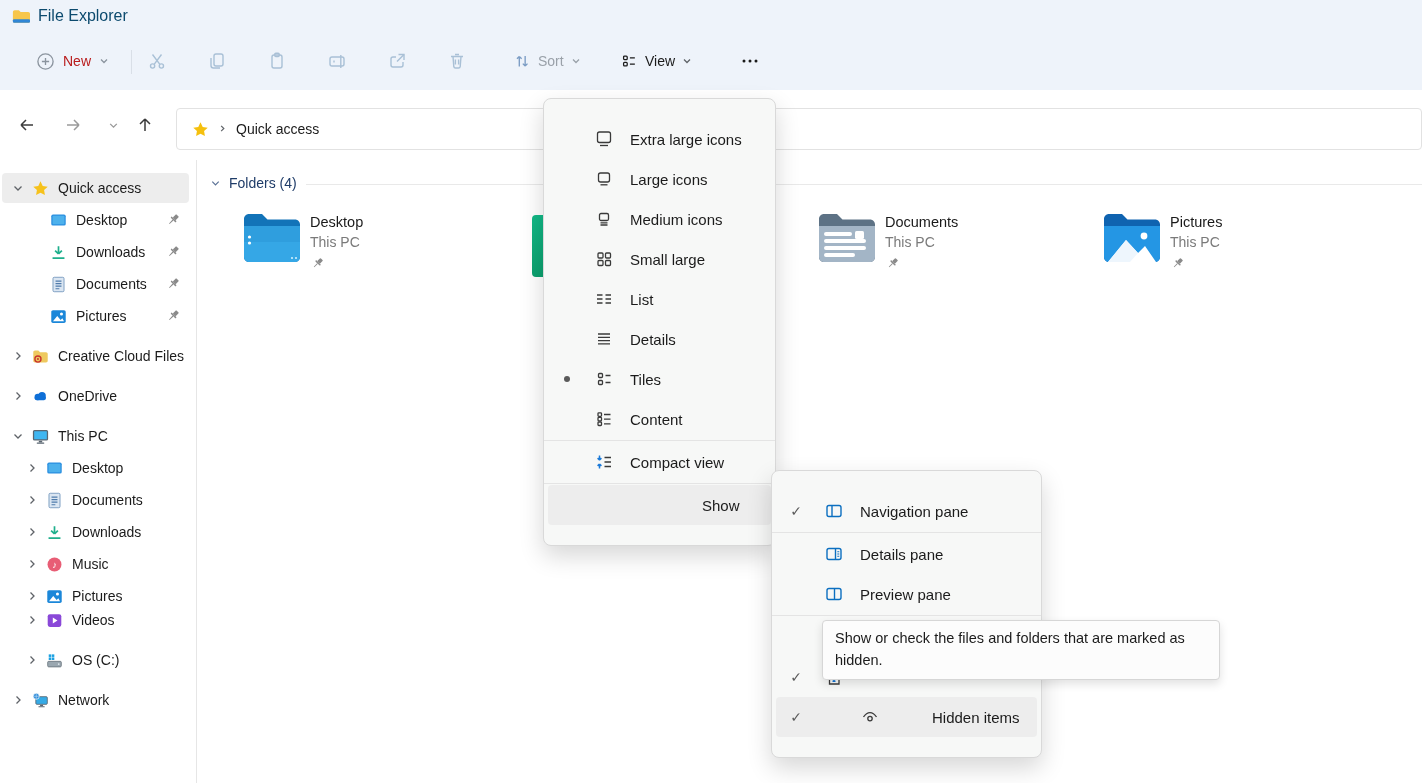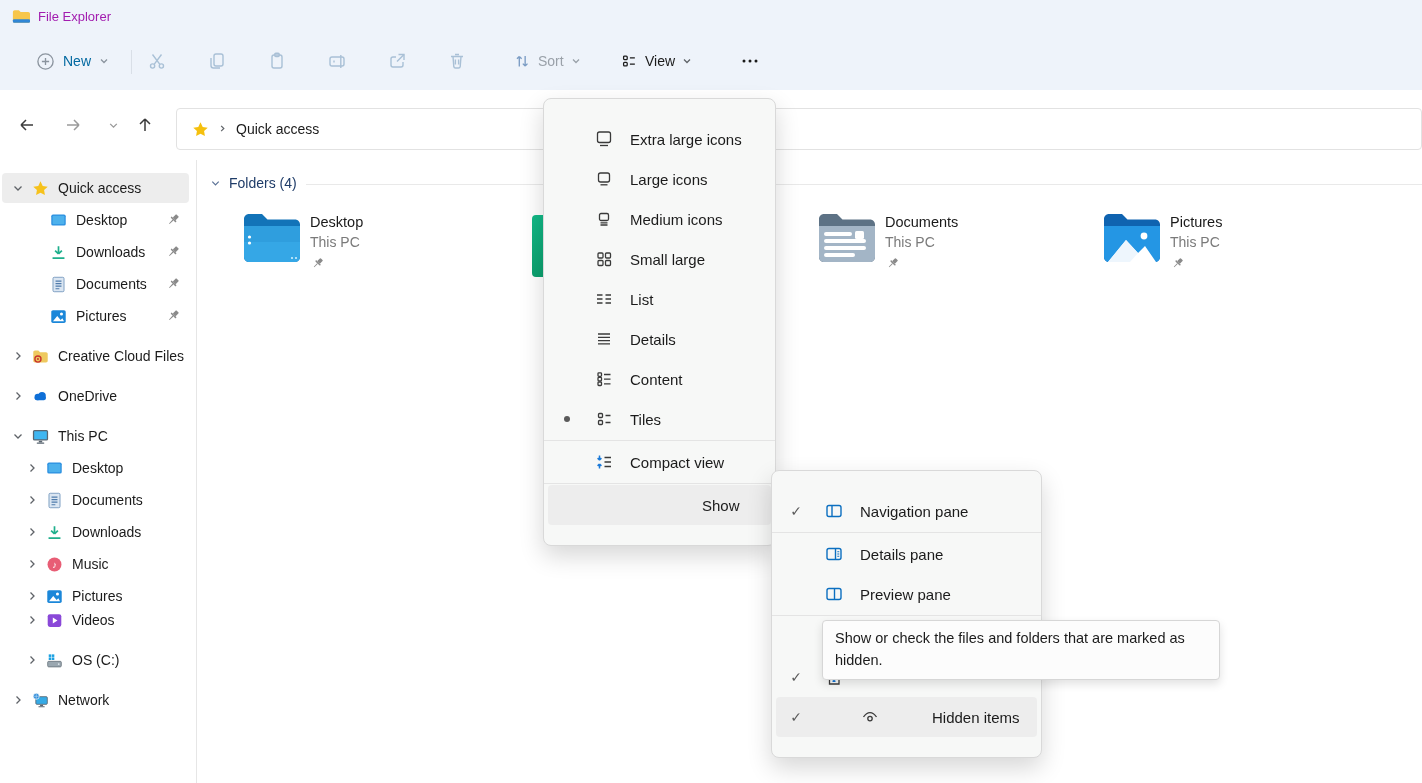--- a/index.html
+++ b/index.html
@@ -12,7 +12,7 @@
   
   .chrome{position:absolute;top:0;left:0;right:0;height:90px;background:#eef3fa;border-bottom:1px solid #e7ecf2;}
   .titlebar{position:absolute;top:0;left:0;right:0;height:32px;display:flex;align-items:center;padding-left:12px;gap:8px;}
-  .titlebar .title{font-size:13px;color:#a21caf;}
+  .titlebar .title{font-size:16px;color:#0c4a6e;}
   .toolbar{position:absolute;top:32px;left:0;right:0;height:58px;}
   .tbtn{position:absolute;top:11px;height:36px;display:flex;align-items:center;justify-content:center;border-radius:4px;}
   .new-btn{left:26px;padding:0 10px;gap:8px;color:#0369a1;font-size:14px;}

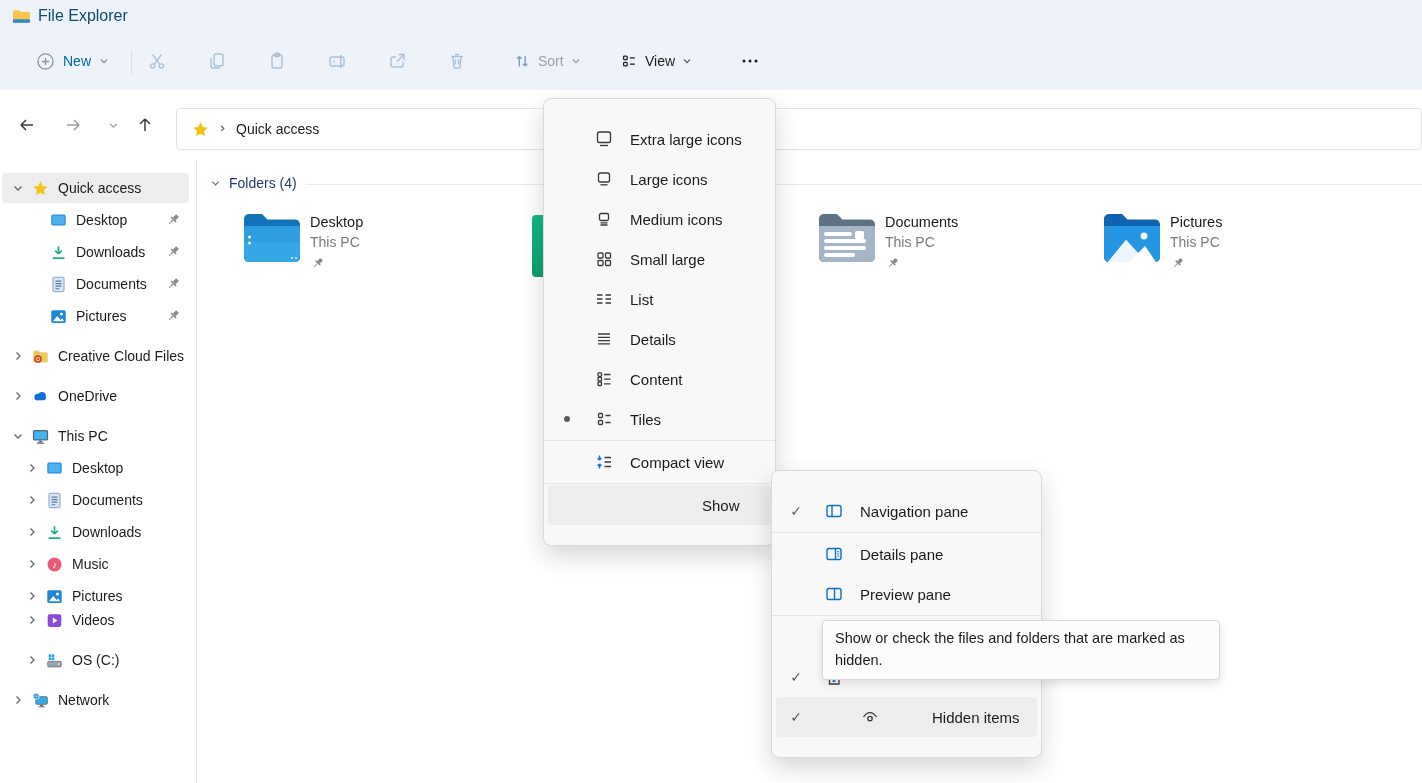--- a/index.html
+++ b/index.html
@@ -15,7 +15,7 @@
   .titlebar .title{font-size:16px;color:#0c4a6e;}
   .toolbar{position:absolute;top:32px;left:0;right:0;height:58px;}
   .tbtn{position:absolute;top:11px;height:36px;display:flex;align-items:center;justify-content:center;border-radius:4px;}
-  .new-btn{left:26px;padding:0 10px;gap:8px;color:#0369a1;font-size:14px;}
+  .new-btn{left:26px;padding:0 10px;gap:8px;color:#b91c1c;font-size:14px;}
   .tb-sep{position:absolute;left:131px;top:18px;height:24px;width:1px;background:#d9dfe7;}
   .ibtn{width:44px;}
   .icut{left:135px}.icopy{left:195px}.ipaste{left:255px}.irename{left:315px}.ishare{left:375px}.idelete{left:435px}

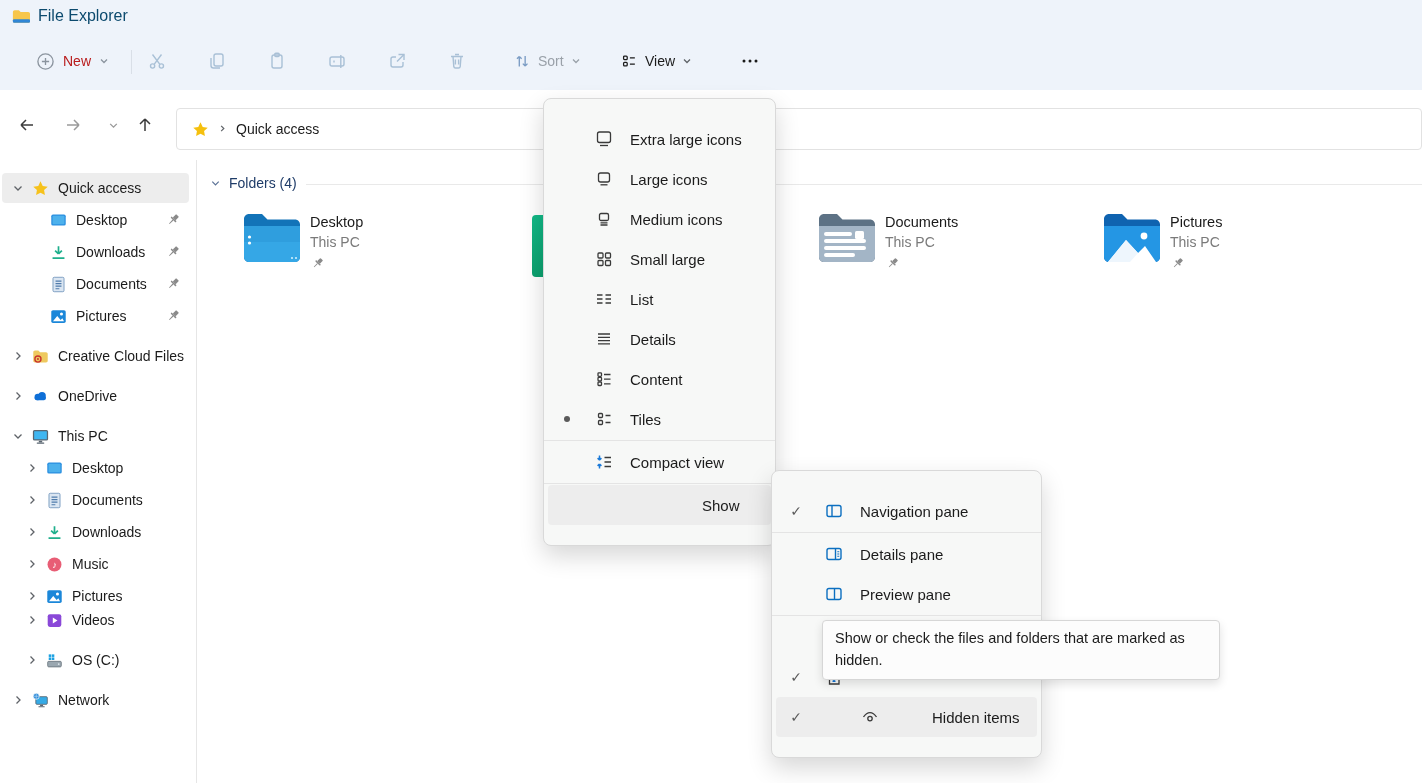--- a/index.html
+++ b/index.html
@@ -635,6 +635,19 @@
     <span class="m-label">Details</span>
   </div>
   <div class="mrow">
+    <span class="m-mark">
+        <span class="bullet"></span>
+      </span>
+    <span class="m-icon">
+        <svg width="20" height="20" viewBox="0 0 20 20" fill="none" stroke="currentColor" stroke-width="1.3">
+          <rect x="4.5" y="4.5" width="4" height="4" rx="1"></rect>
+          <rect x="4.5" y="11.5" width="4" height="4" rx="1"></rect>
+          <path d="M11.5 6.5h5M11.5 13.5h5"></path>
+        </svg>
+      </span>
+    <span class="m-label">Tiles</span>
+  </div>
+  <div class="mrow">
     <span class="m-mark"></span>
     <span class="m-icon">
         <svg width="20" height="20" viewBox="0 0 20 20" fill="none" stroke="currentColor" stroke-width="1.3">
@@ -645,19 +658,6 @@
         </svg>
       </span>
     <span class="m-label">Content</span>
-  </div>
-  <div class="mrow">
-    <span class="m-mark">
-        <span class="bullet"></span>
-      </span>
-    <span class="m-icon">
-        <svg width="20" height="20" viewBox="0 0 20 20" fill="none" stroke="currentColor" stroke-width="1.3">
-          <rect x="4.5" y="4.5" width="4" height="4" rx="1"></rect>
-          <rect x="4.5" y="11.5" width="4" height="4" rx="1"></rect>
-          <path d="M11.5 6.5h5M11.5 13.5h5"></path>
-        </svg>
-      </span>
-    <span class="m-label">Tiles</span>
   </div>
   <div class="msep"></div>
   <div class="mrow">

